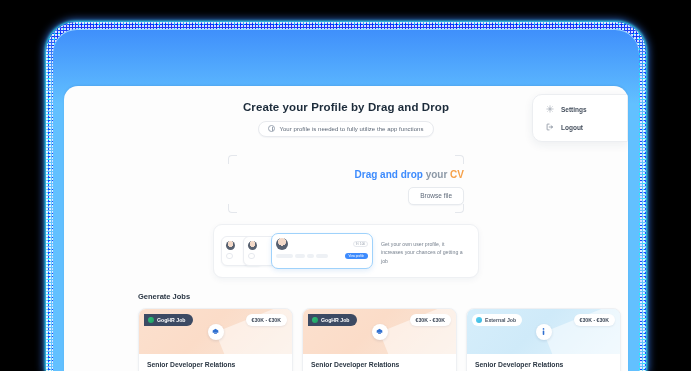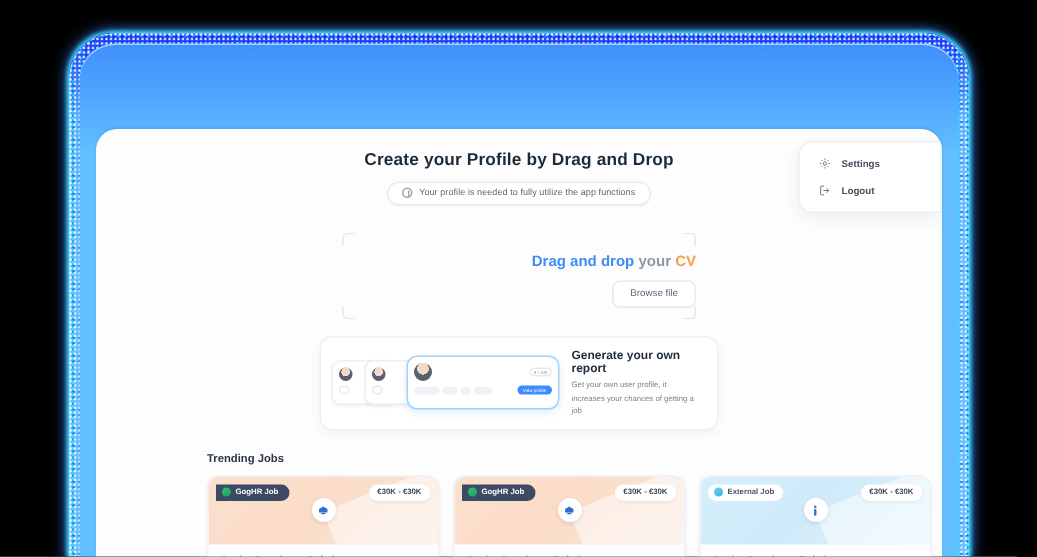--- a/index.html
+++ b/index.html
@@ -281,7 +281,6 @@
       </div>
 
       <div class="promo-txt">
-        <div class="promo-h">Generate your own report</div>
         <div class="promo-p">Get your own user profile, it increases your chances of getting a job</div>
       </div>
     </div>

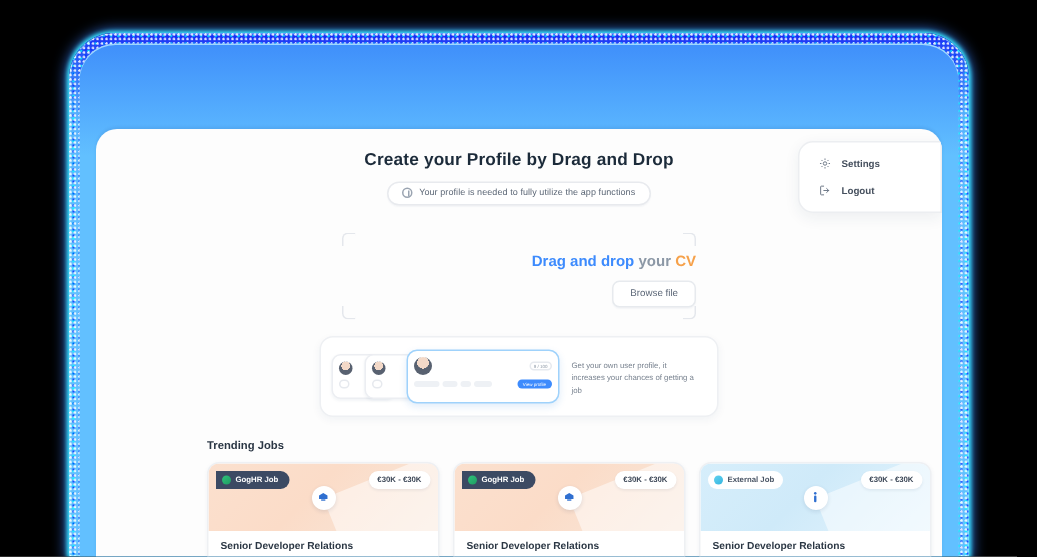--- a/index.html
+++ b/index.html
@@ -286,7 +286,7 @@
     </div>
 
     <div class="trend">
-      <div class="trend-h">Trending Jobs</div>
+      <div class="trend-h">Generate Jobs</div>
       <div class="jobs">
 
         <div class="job peach">

